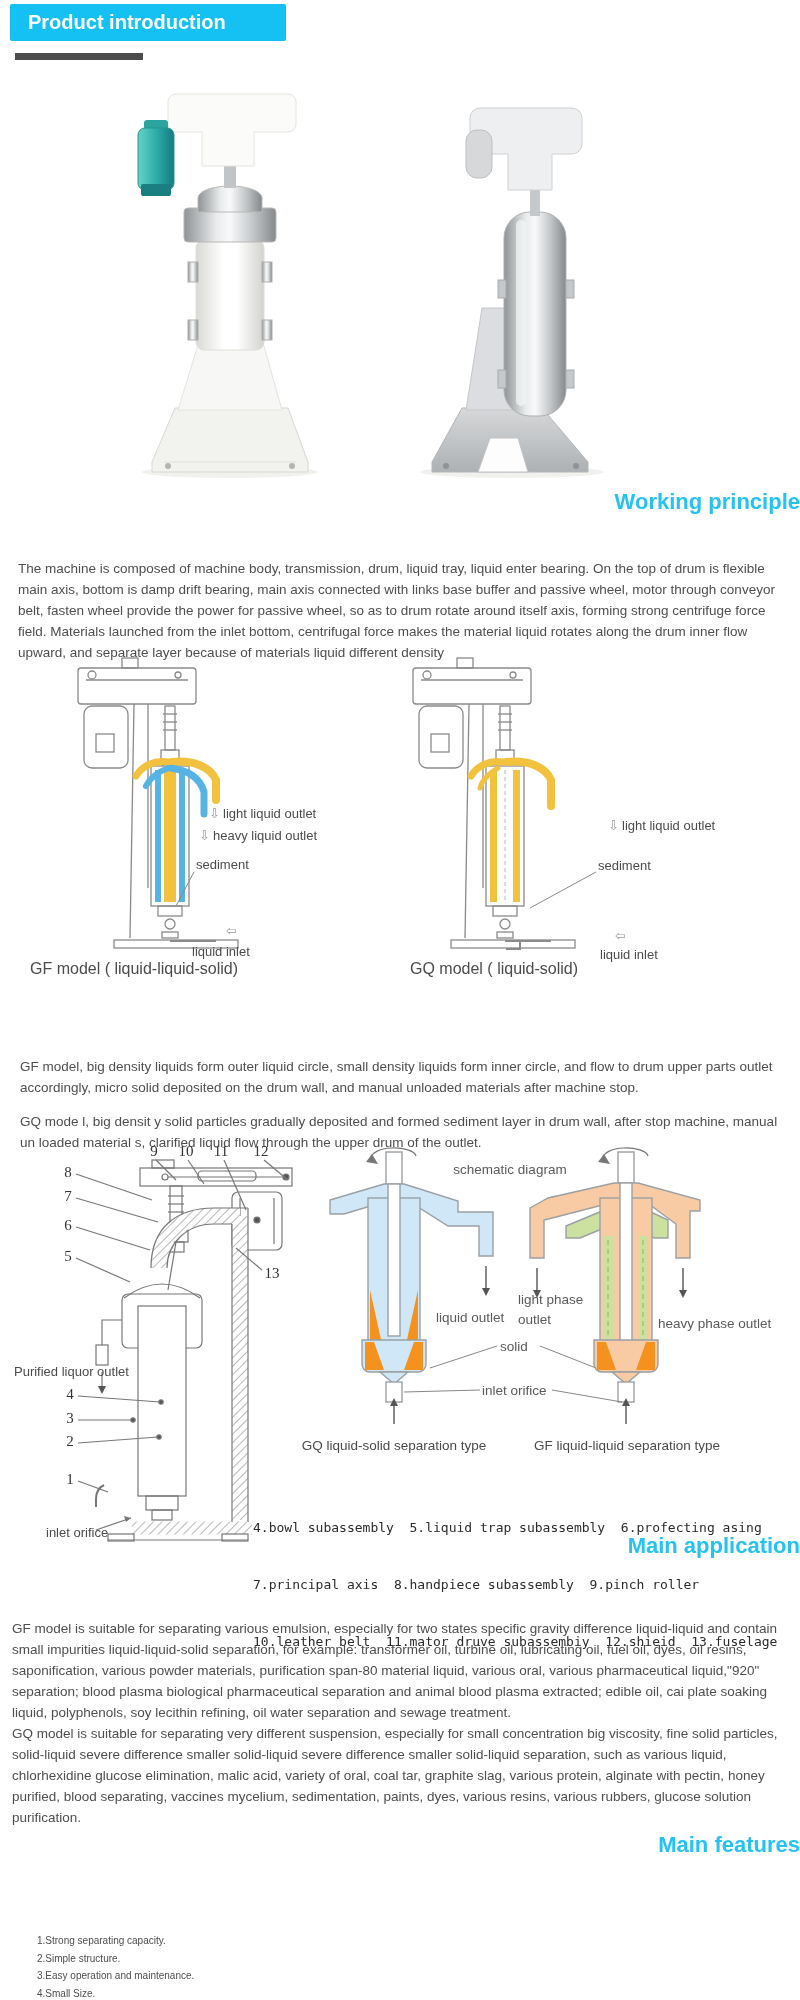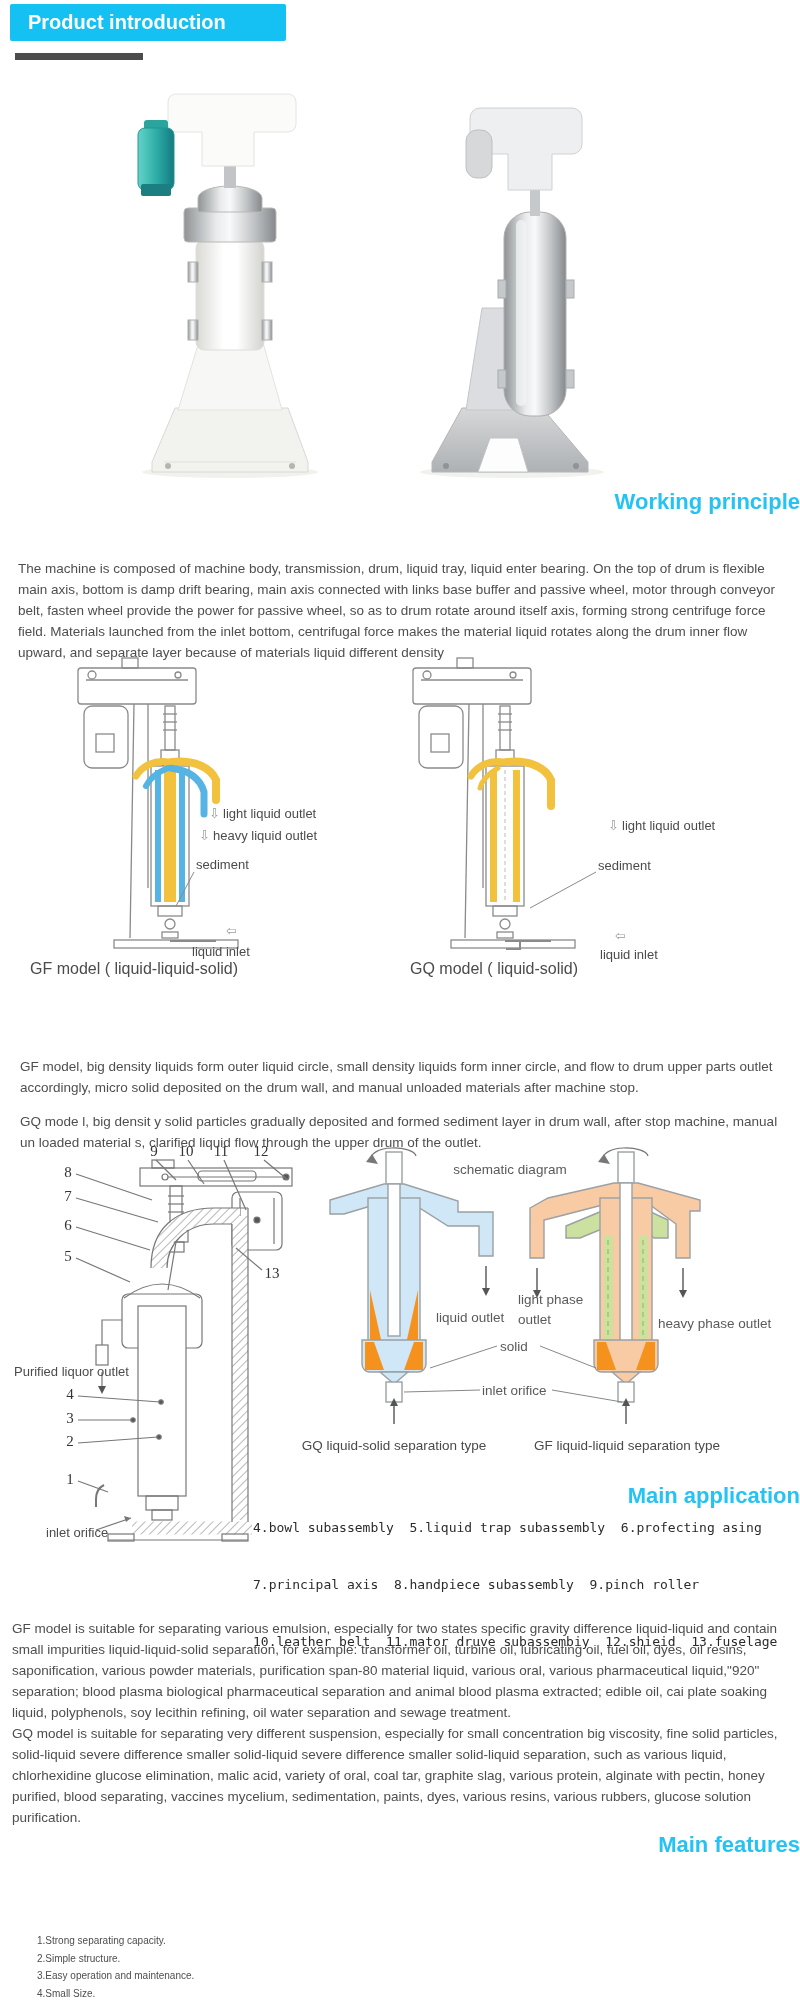--- a/index.html
+++ b/index.html
@@ -333,7 +333,7 @@
     <div>10.leather belt  11.mator druve subassembiy  12.shieid  13.fuselage</div>
   </div>
 
-  <div class="abs cyanhead" style="top:1483px">Main application</div>
+  <div class="abs cyanhead" style="top:1533px">Main application</div>
   <div class="abs" style="left:12px;top:1618px;width:782px">
     <p class="para" style="margin:0">GF model is suitable for separating various emulsion, especially for two states specific gravity difference liquid-liquid and contain small impurities liquid-liquid-solid separation, for example: transformer oil, turbine oil, lubricating oil, fuel oil, dyes, oil resins, saponification, various powder materials, purification span-80 material liquid, various oral, various pharmaceutical liquid,"920" separation; blood plasma biological pharmaceutical separation and animal blood plasma extracted; edible oil, cai plate soaking liquid, polyphenols, soy lecithin refining, oil water separation and sewage treatment.</p>
     <p class="para" style="margin:0"> GQ model is suitable for separating very different suspension, especially for small concentration big viscosity, fine solid particles, solid-liquid severe difference smaller solid-liquid severe difference smaller solid-liquid separation, such as various liquid, chlorhexidine glucose elimination, malic acid, variety of oral, coal tar, graphite slag, various protein, alginate with pectin, honey purified, blood separating, vaccines mycelium, sedimentation, paints, dyes, various resins, various rubbers, glucose solution purification.</p>

